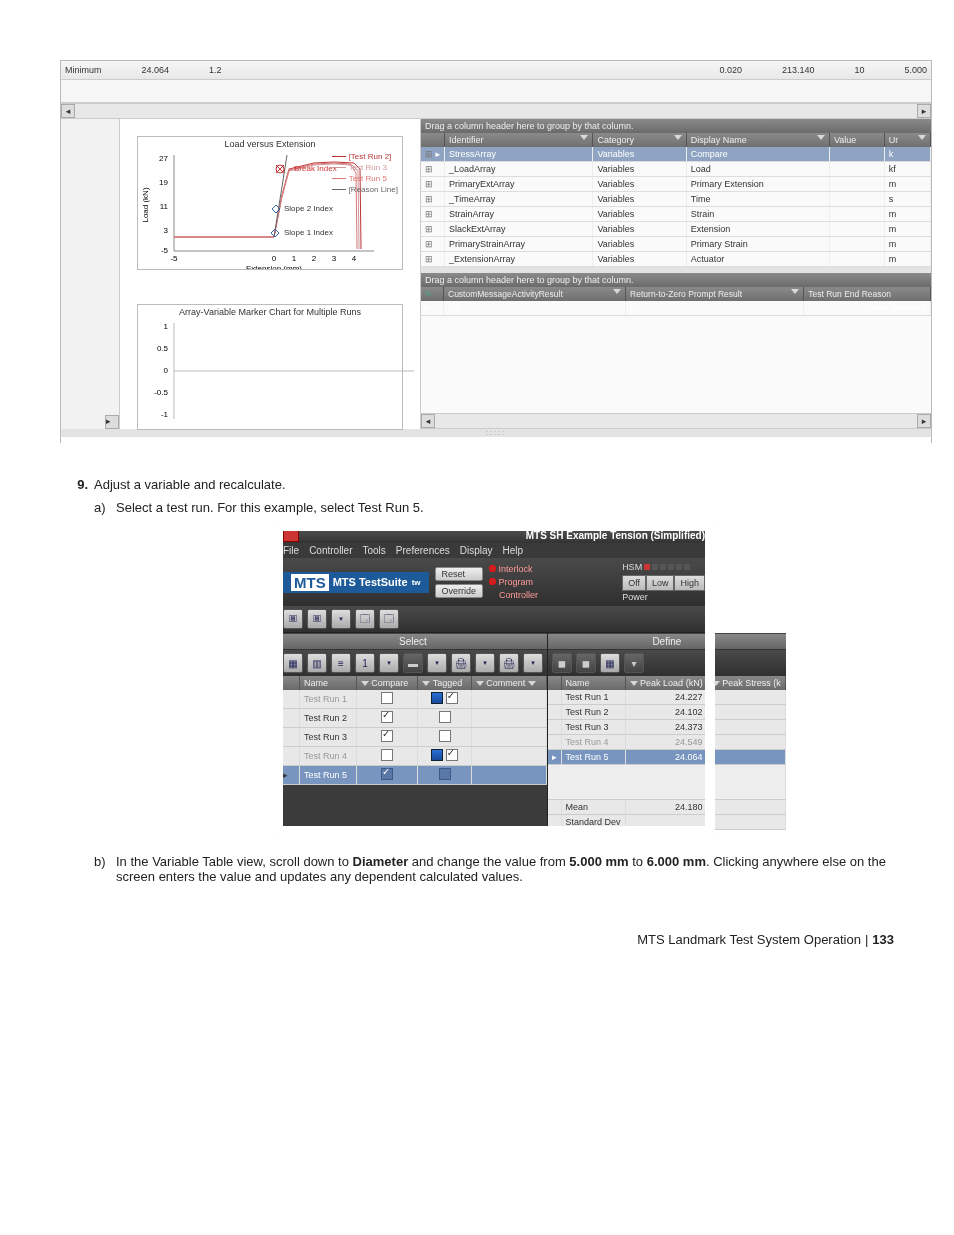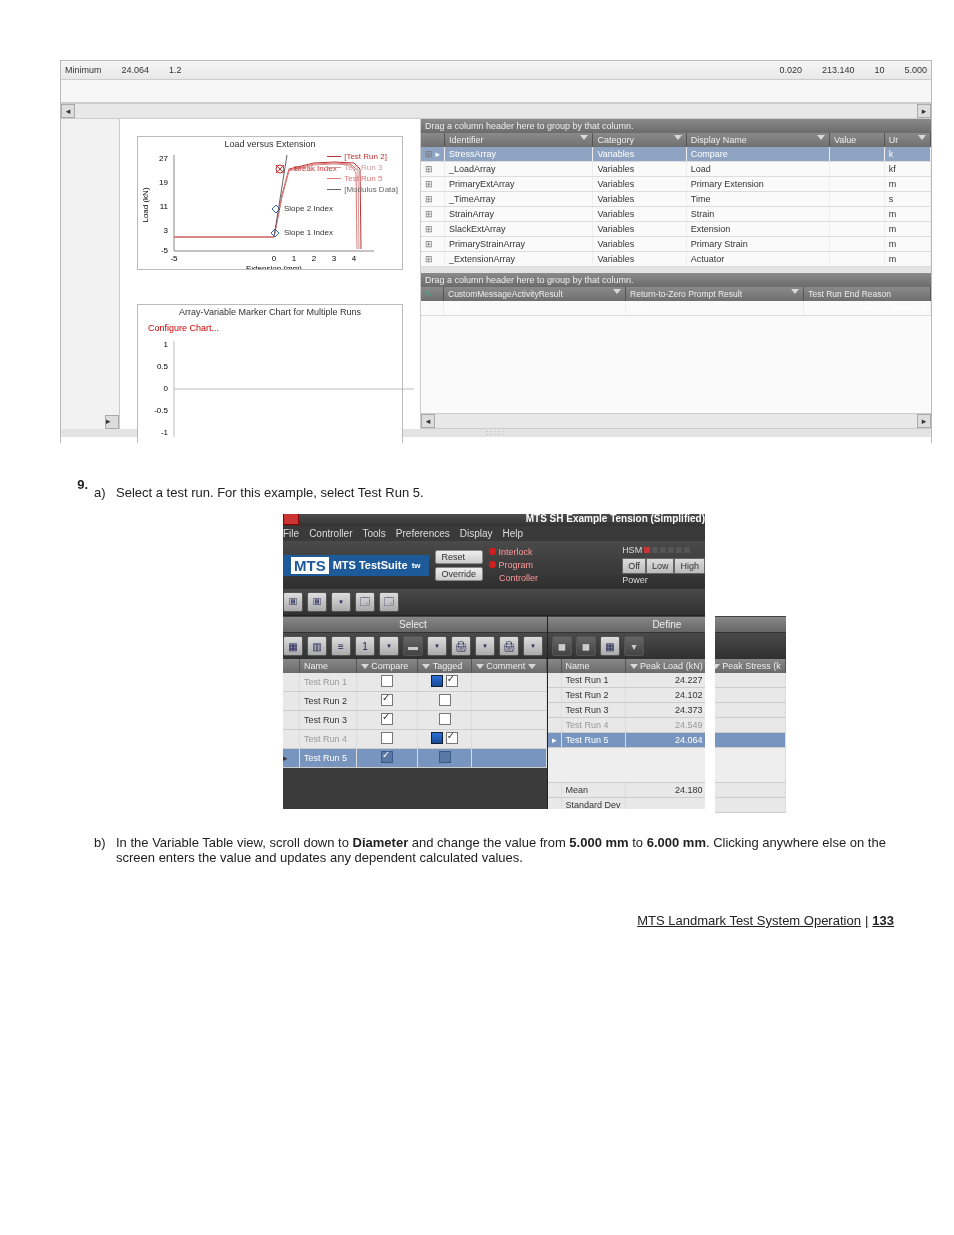--- a/index.html
+++ b/index.html
@@ -68,7 +68,7 @@
     border-bottom:1px solid #ccc;
     background: linear-gradient(#f6f6f6,#e8e8e8);
     padding:0 4px;
-    gap:20px;
+    gap:40px;
   }
   .ss1 .rowbar span { white-space: nowrap; }
   .ss1 .scrollbar-h {

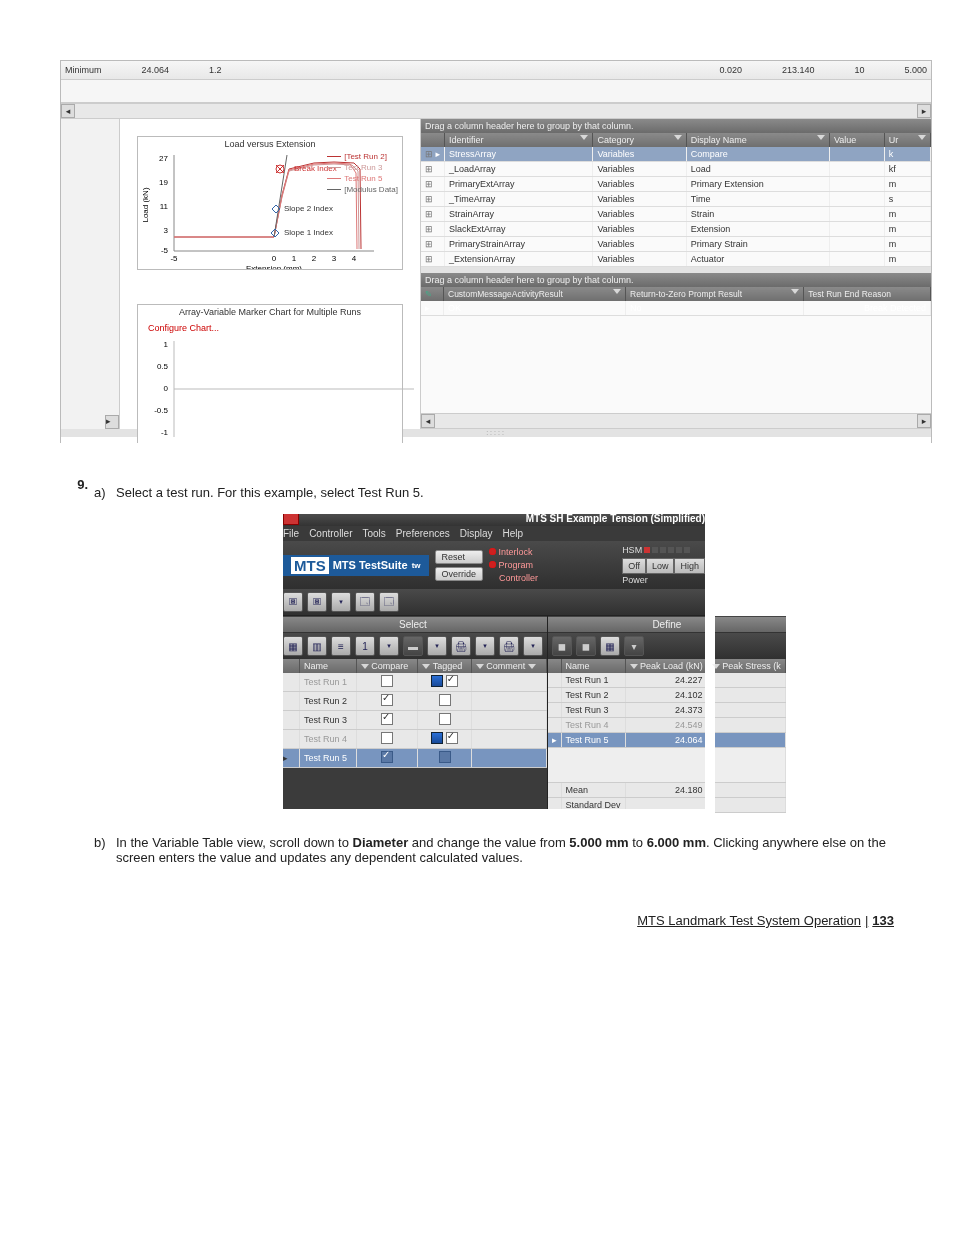--- a/index.html
+++ b/index.html
@@ -355,7 +355,7 @@
               <div class="item" style="color:#b33"><span class="dash"></span><span>[Test Run 2]</span></div>
               <div class="item" style="color:#c99"><span class="dash"></span><span>Test Run 3</span></div>
               <div class="item" style="color:#d77"><span class="dash"></span><span>Test Run 5</span></div>
-              <div class="item" style="color:#666"><span class="dash"></span><span>[Modulus Data]</span></div>
+              <div class="item" style="color:#666"><span class="dash"></span><span>[Reason Line]</span></div>
             </div>
           </div>
           <div class="chartbox" style="height:150px">

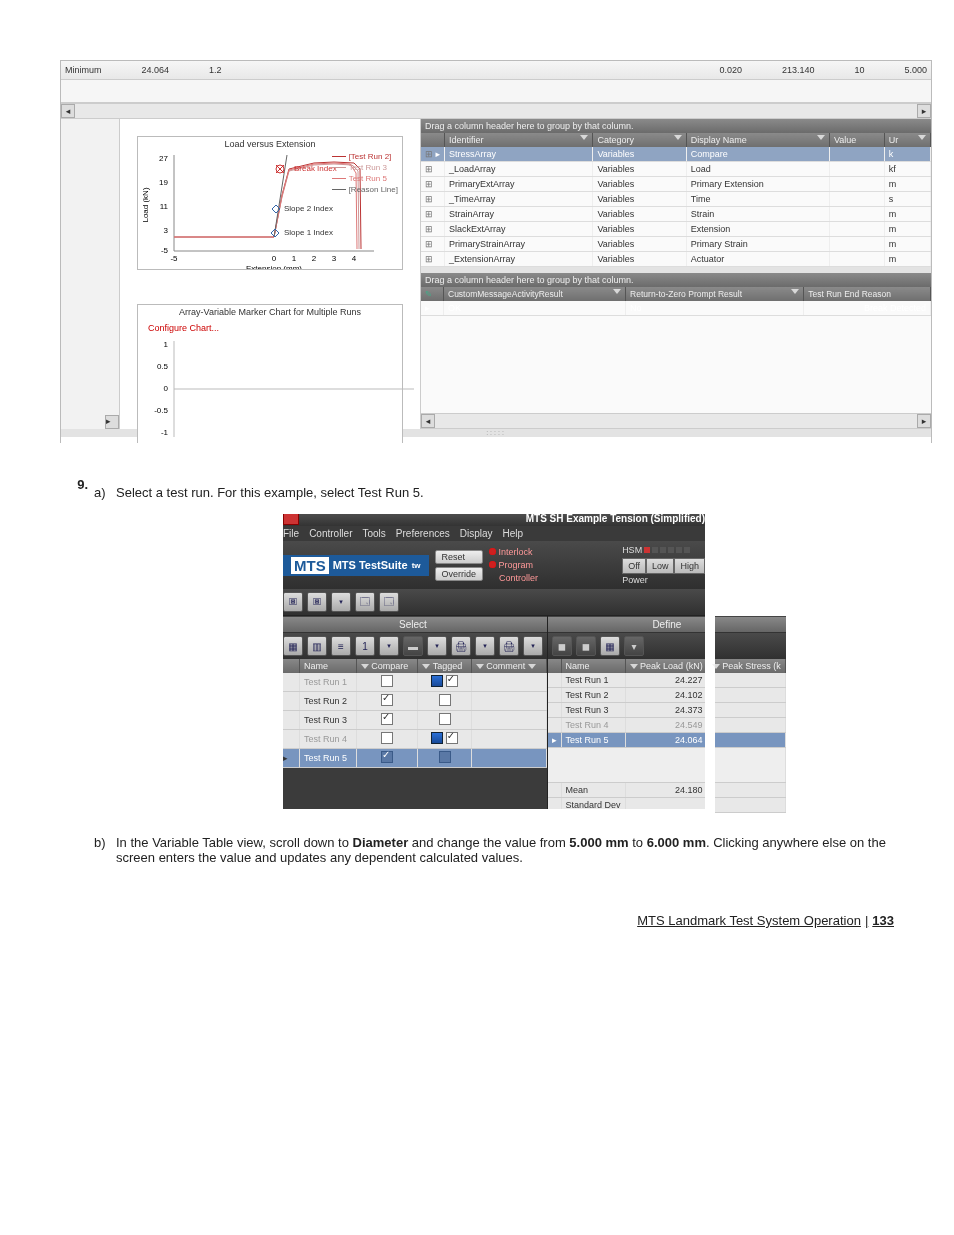--- a/index.html
+++ b/index.html
@@ -360,7 +360,6 @@
           </div>
           <div class="chartbox" style="height:150px">
             <div class="title">Array-Variable Marker Chart for Multiple Runs</div>
-            <div class="configure">Configure Chart...</div>
             <svg width="300" height="110" viewBox="0 0 300 110">
               <g transform="translate(36,4)">
                 <line x1="0" y1="0" x2="0" y2="96" stroke="#bbb"></line>

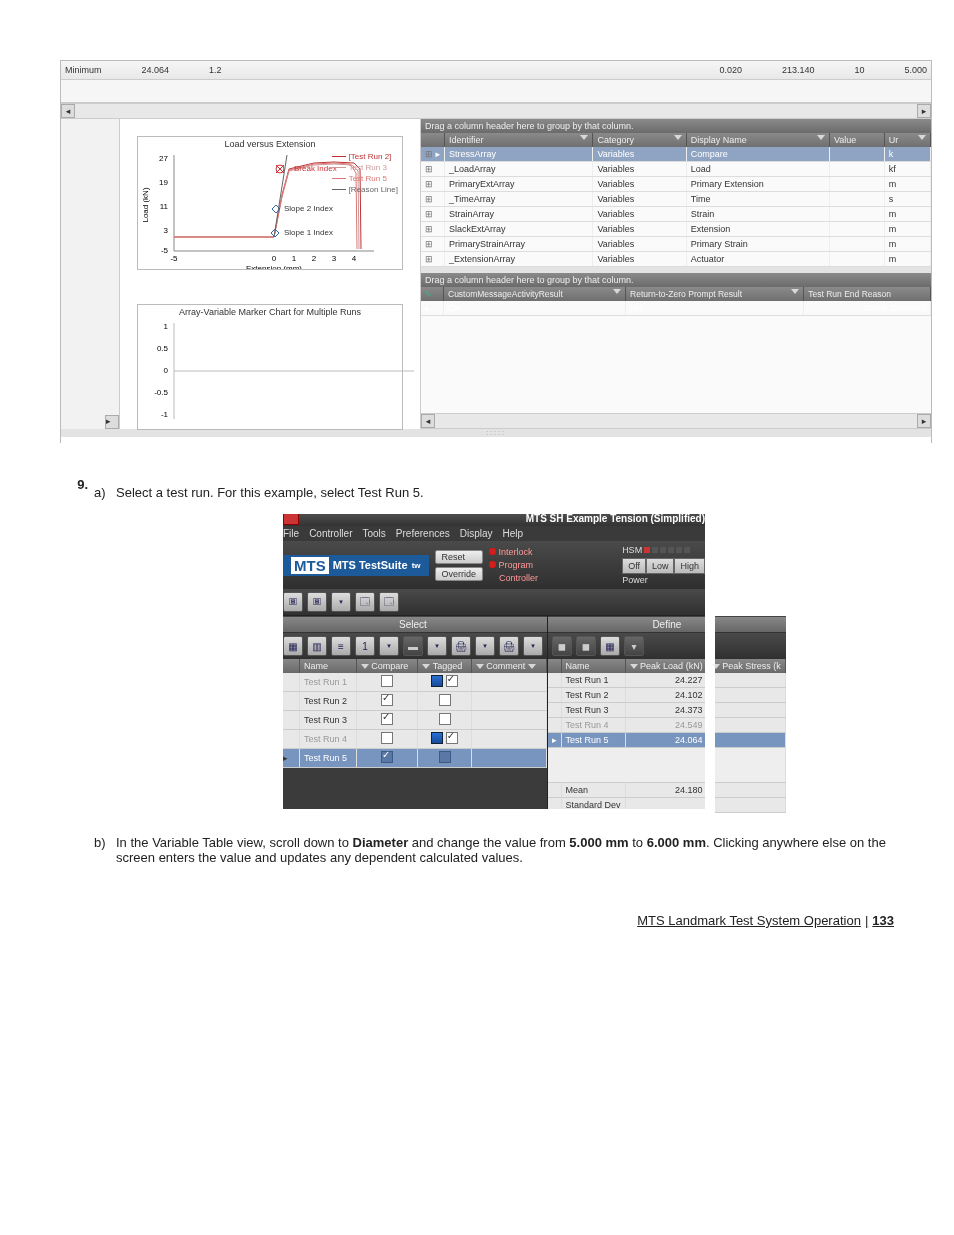--- a/index.html
+++ b/index.html
@@ -486,6 +486,7 @@
     <li>
       <div class="num">9.</div>
       <div class="body">
+        <div>Adjust a variable and recalculate.</div>
         <ol class="sub">
           <li>
             <div class="lbl">a)</div>

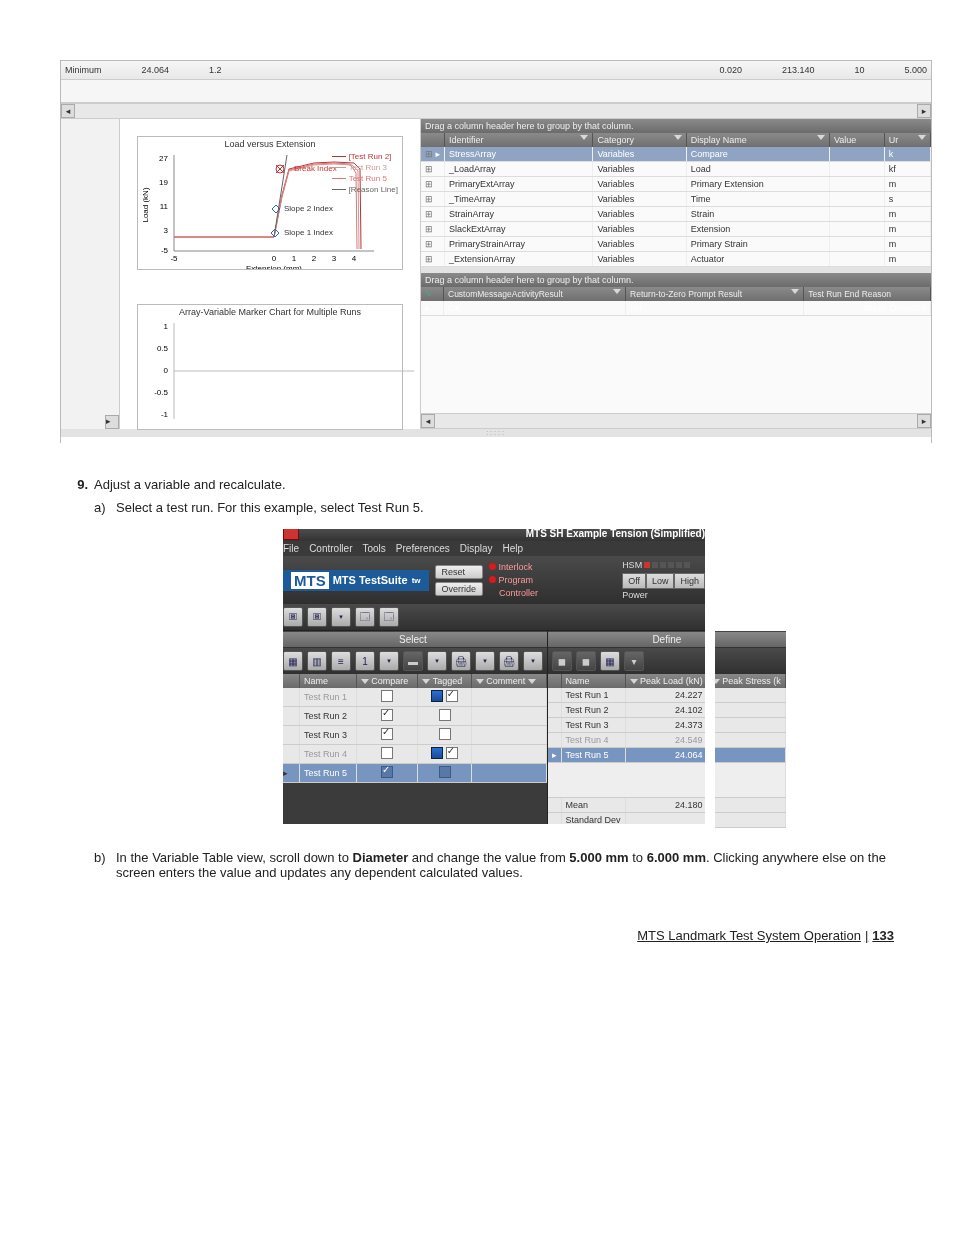--- a/index.html
+++ b/index.html
@@ -153,7 +153,7 @@
     font-size: 10px;
     color:#ddd;
     background: #3b3b3b;
-    border:2px solid #000000;
+    border:4px solid #000000;
     margin: 4px auto 20px auto;
     position:relative;
   }

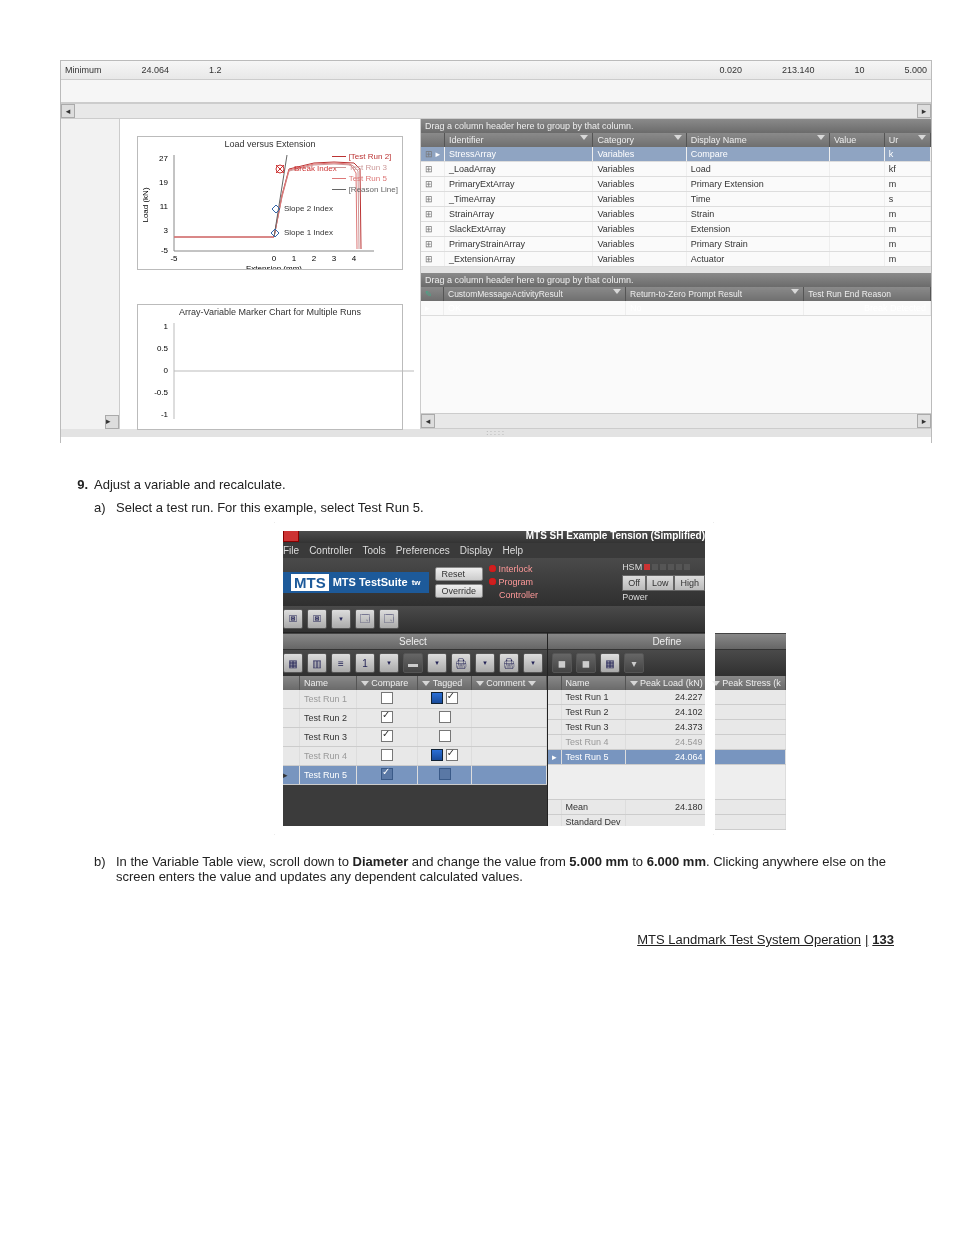--- a/index.html
+++ b/index.html
@@ -277,7 +277,6 @@
     text-align:right;
     margin-top: 40px;
     font-size:13px;
-    text-decoration:underline;
   }
   .footer .sep { padding:0 4px;}
   .funnel{display:inline-block;width:0;height:0;border-left:4px solid transparent;border-right:4px solid transparent;border-top:5px solid currentColor;vertical-align:middle;}

